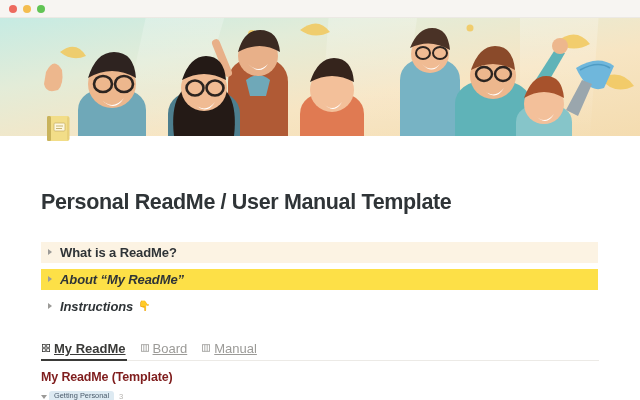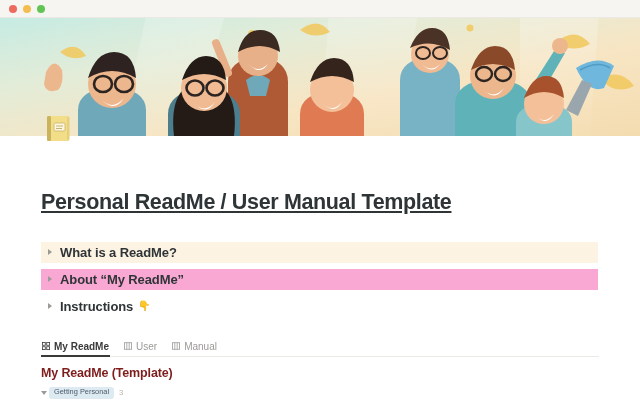--- a/index.html
+++ b/index.html
@@ -45,7 +45,7 @@
 
   .page-title {
     font-size: 21.5px; font-weight: bold; color: #2f3437;
-    letter-spacing: -0.35px; margin-top: 54px; line-height: 1.2; text-decoration: underline;
+    letter-spacing: -0.35px; margin-top: 54px; line-height: 1.2;
   }
 
   .toggles { margin-top: 26px; }

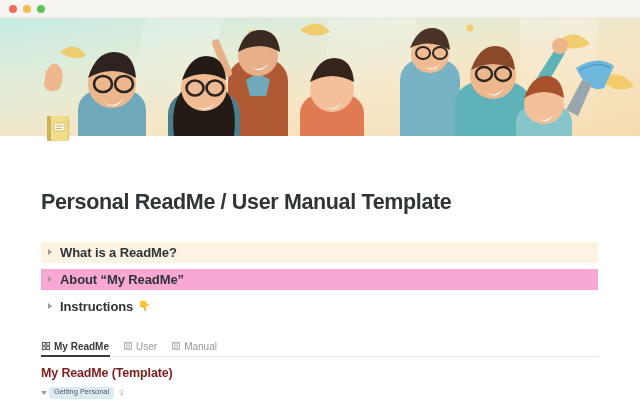--- a/index.html
+++ b/index.html
@@ -55,7 +55,7 @@
     padding-left: 7px;
   }
   .toggle-row.cream { background: #fcf3e3; }
-  .toggle-row.gray  { background: #f9a8d4; }
+  .toggle-row.gray  { background: #fde047; font-style: italic; }
   .toggle-row.plain { background: transparent; }
   .toggle-gap { height: 6px; }
   .tri {

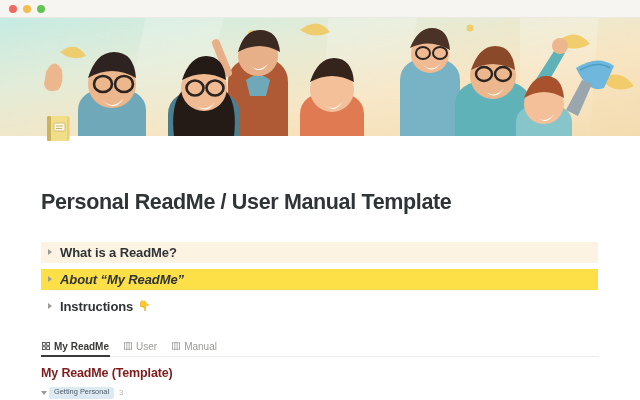--- a/index.html
+++ b/index.html
@@ -66,7 +66,7 @@
     margin-right: 8px; flex: 0 0 auto;
   }
   .toggle-label { font-size: 13px; font-weight: bold; color: #2f3437; letter-spacing: -0.1px; }
-  .toggle-label.ital { font-weight: bold; }
+  .toggle-label.ital { font-style: italic; font-weight: bold; }
   .pin { margin-left: 5px; font-size: 10px; line-height: 1; }
 
   

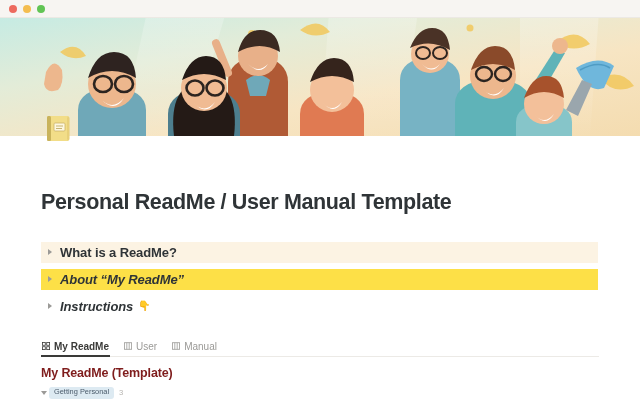--- a/index.html
+++ b/index.html
@@ -74,8 +74,8 @@
   .tabbar { display: flex; align-items: flex-end; gap: 13px; border-bottom: 1px solid #eceae6; padding-bottom: 0; }
   .tab {
     display: flex; align-items: center; gap: 4px;
-    font-size: 10px; color: #9b9a97;
-    padding: 2px 1px 4px 1px; position: relative;
+    font-size: 13px; color: #9b9a97;
+    padding: 2px 1px 4px 1px; position: relative; text-decoration: underline;
   }
   .tab.active { color: #3a3a38; font-weight: bold; }
   .tab.active:after {

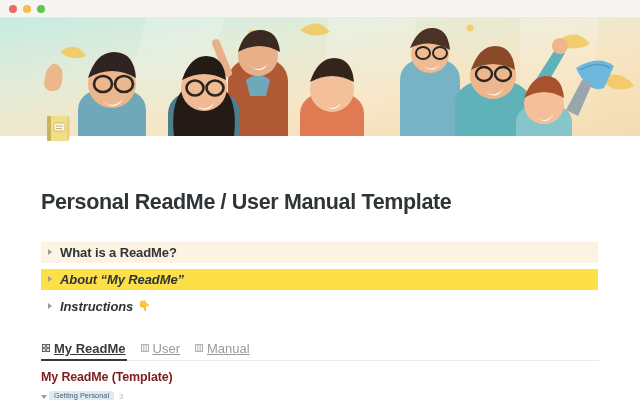--- a/index.html
+++ b/index.html
@@ -273,7 +273,7 @@
               <line x1="6.5" y1="0.9" x2="6.5" y2="9.1" stroke="#9b9a97" stroke-width="1"></line>
             </svg>
           </span>
-          <span>User</span>
+          <span>Board</span>
         </div>
 
         <div class="tab">

